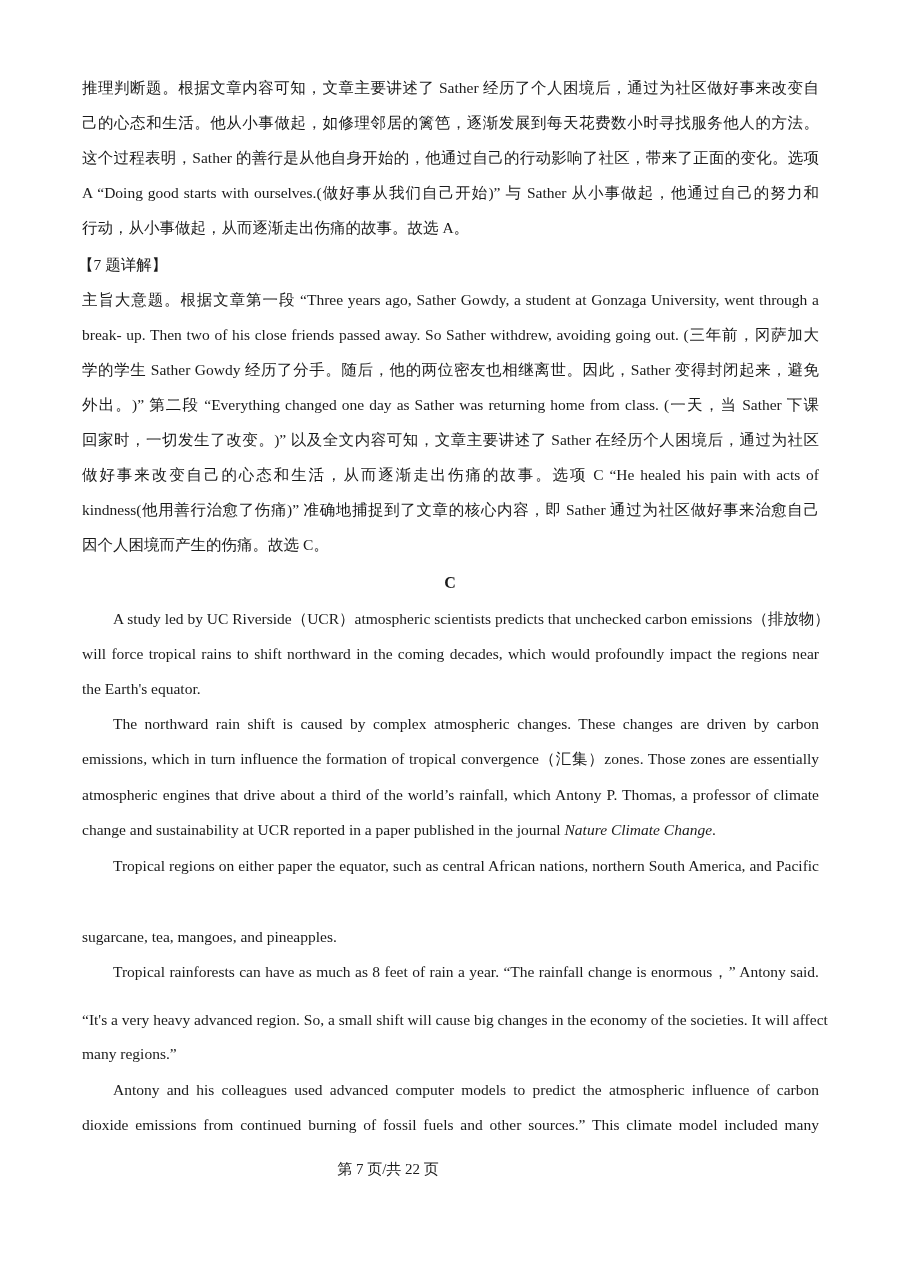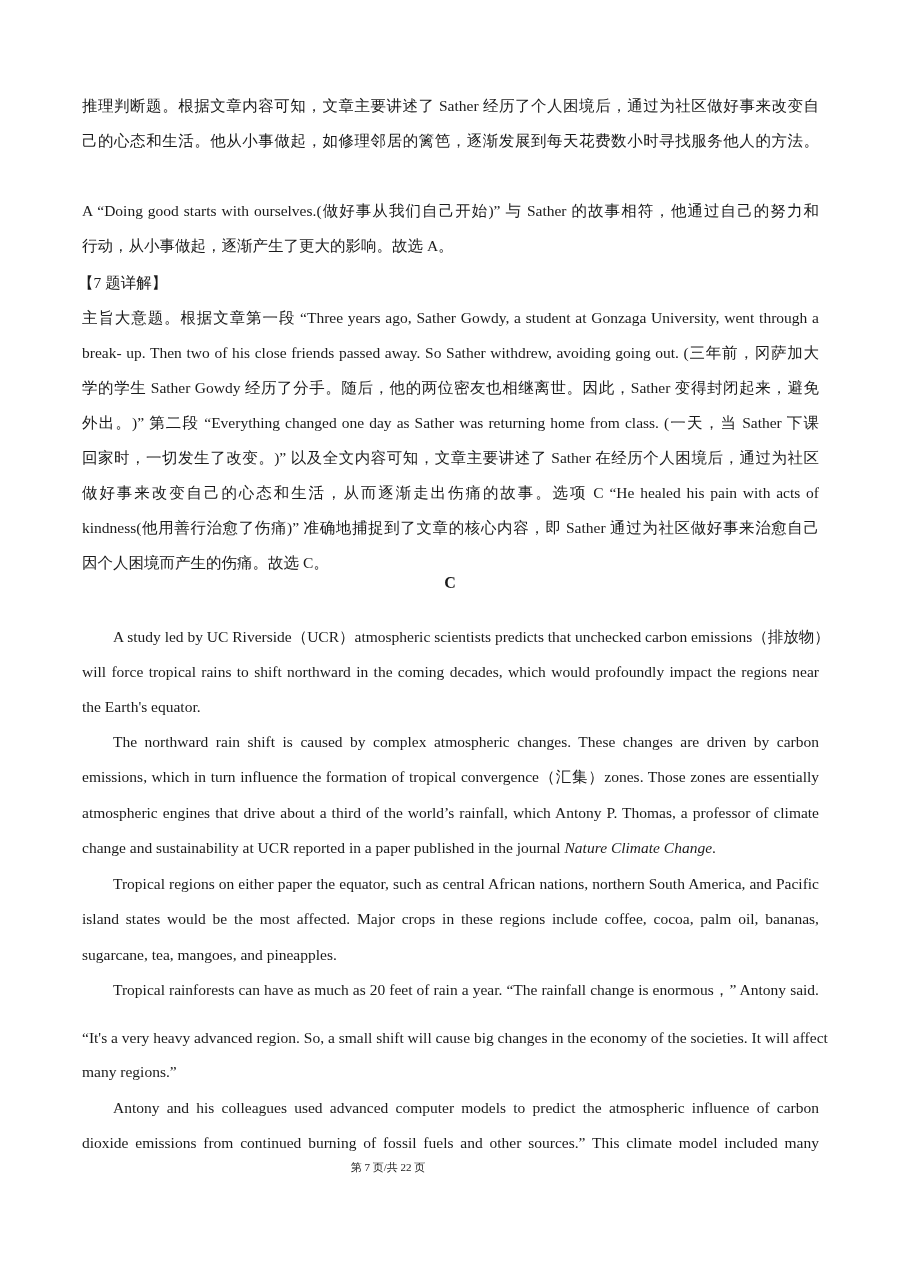--- a/index.html
+++ b/index.html
@@ -16,7 +16,6 @@
       white-space: nowrap;
       text-align: justify;
       text-align-last: justify;
-      margin-top: 18px;
     }
     .line.last { text-align-last: left; }
     .line.indent { left: 113px; width: 706px; }

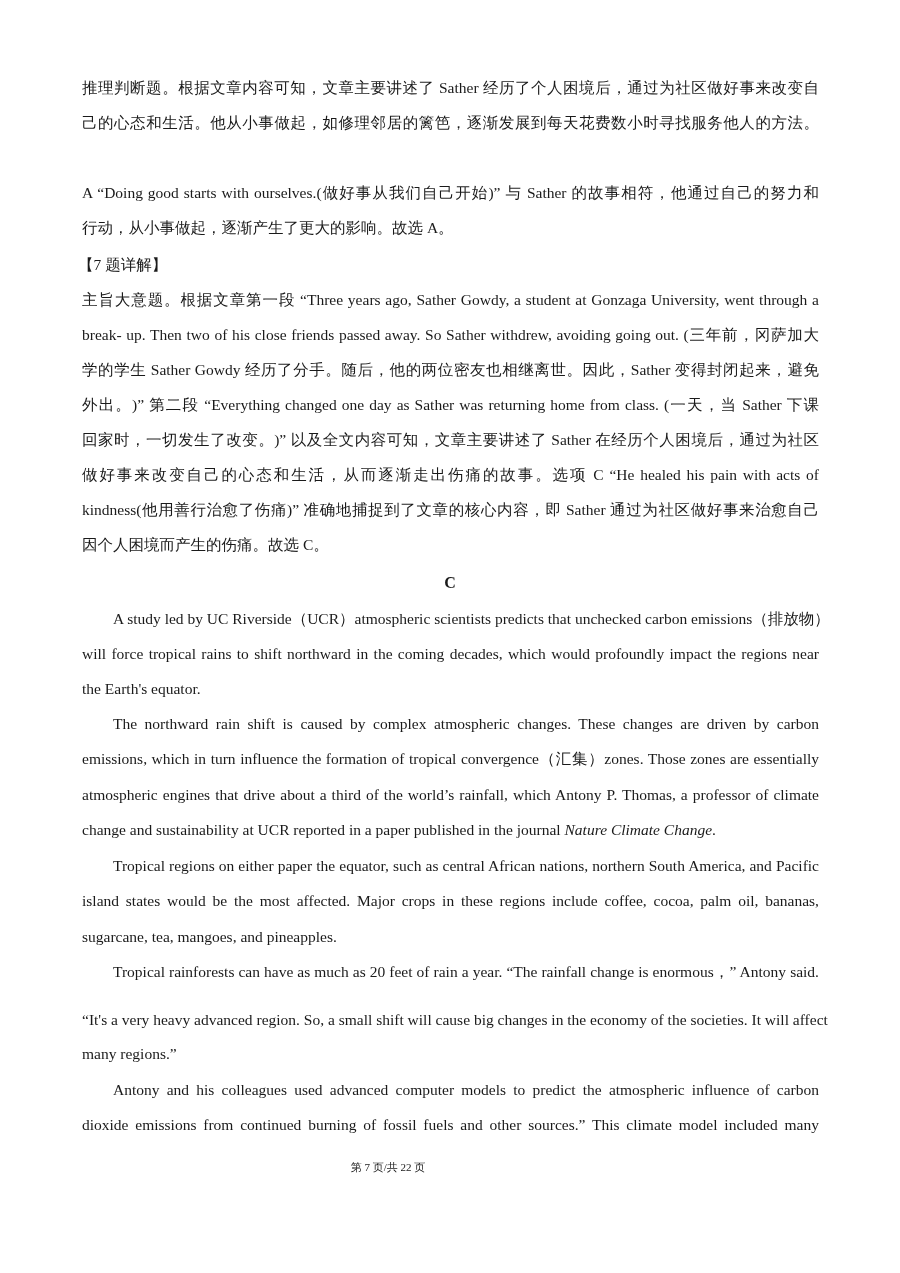--- a/index.html
+++ b/index.html
@@ -38,6 +38,7 @@
 
   <div class="line" style="top:78px">推理判断题。根据文章内容可知，文章主要讲述了 Sather 经历了个人困境后，通过为社区做好事来改变自</div>
   <div class="line" style="top:113px">己的心态和生活。他从小事做起，如修理邻居的篱笆，逐渐发展到每天花费数小时寻找服务他人的方法。</div>
+  <div class="line" style="top:148px">这个过程表明，Sather 的善行是从他自身开始的，他通过自己的行动影响了社区，带来了正面的变化。选项</div>
   <div class="line" style="top:183px">A “Doing good starts with ourselves.(做好事从我们自己开始)”  与 Sather 的故事相符，他通过自己的努力和</div>
   <div class="line last" style="top:218px">行动，从小事做起，逐渐产生了更大的影响。故选 A。</div>
 

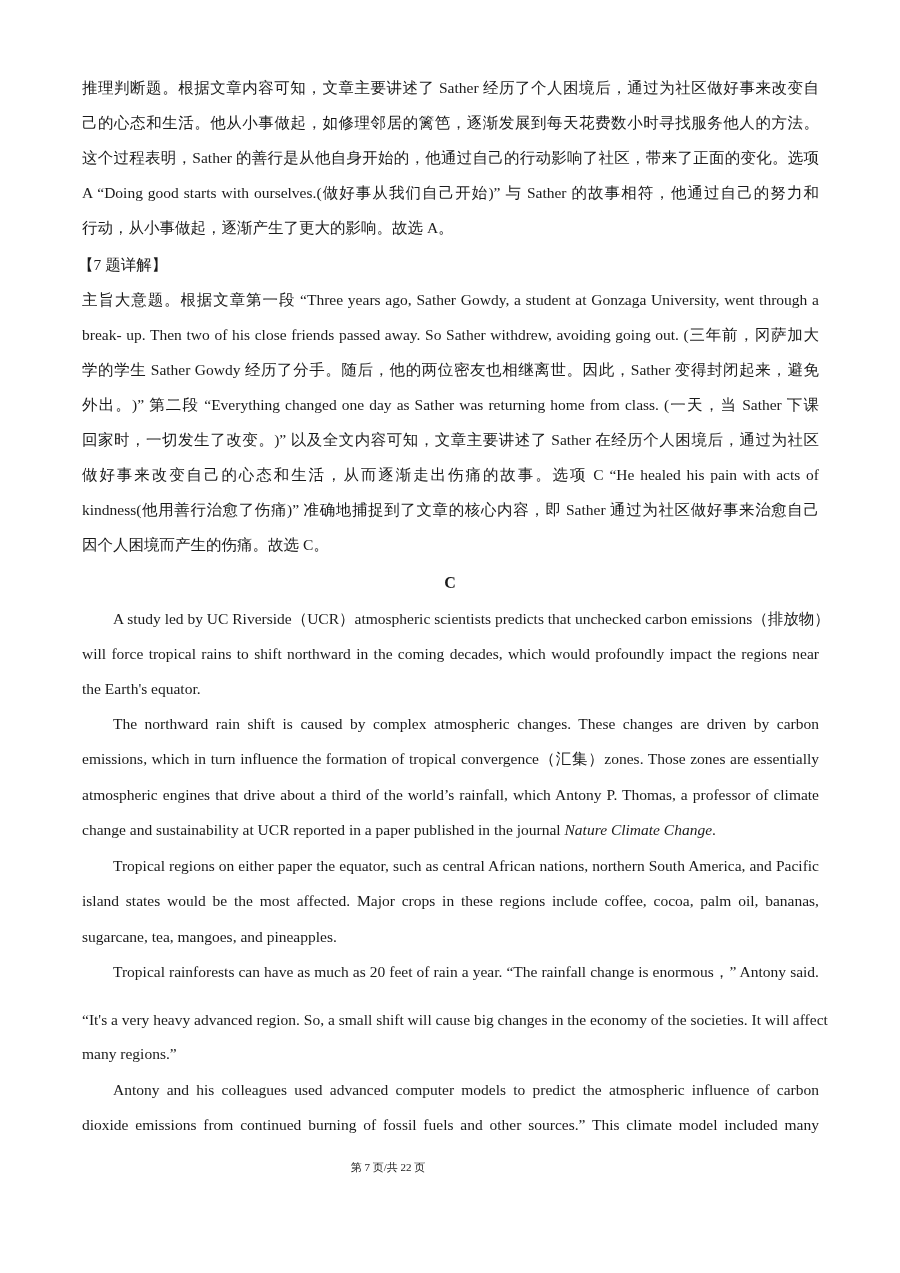--- a/index.html
+++ b/index.html
@@ -39,7 +39,7 @@
   <div class="line" style="top:78px">推理判断题。根据文章内容可知，文章主要讲述了 Sather 经历了个人困境后，通过为社区做好事来改变自</div>
   <div class="line" style="top:113px">己的心态和生活。他从小事做起，如修理邻居的篱笆，逐渐发展到每天花费数小时寻找服务他人的方法。</div>
   <div class="line" style="top:148px">这个过程表明，Sather 的善行是从他自身开始的，他通过自己的行动影响了社区，带来了正面的变化。选项</div>
-  <div class="line" style="top:183px">A “Doing good starts with ourselves.(做好事从我们自己开始)”  与 Sather 的故事相符，他通过自己的努力和</div>
+  <div class="line" style="top:183px">A “Doing good starts with ourselves.(做好事从我们自己开始)”  与 Sather 从小事做起，他通过自己的努力和</div>
   <div class="line last" style="top:218px">行动，从小事做起，逐渐产生了更大的影响。故选 A。</div>
 
   <div class="line last" style="top:255px; left:78px;">【7 题详解】</div>

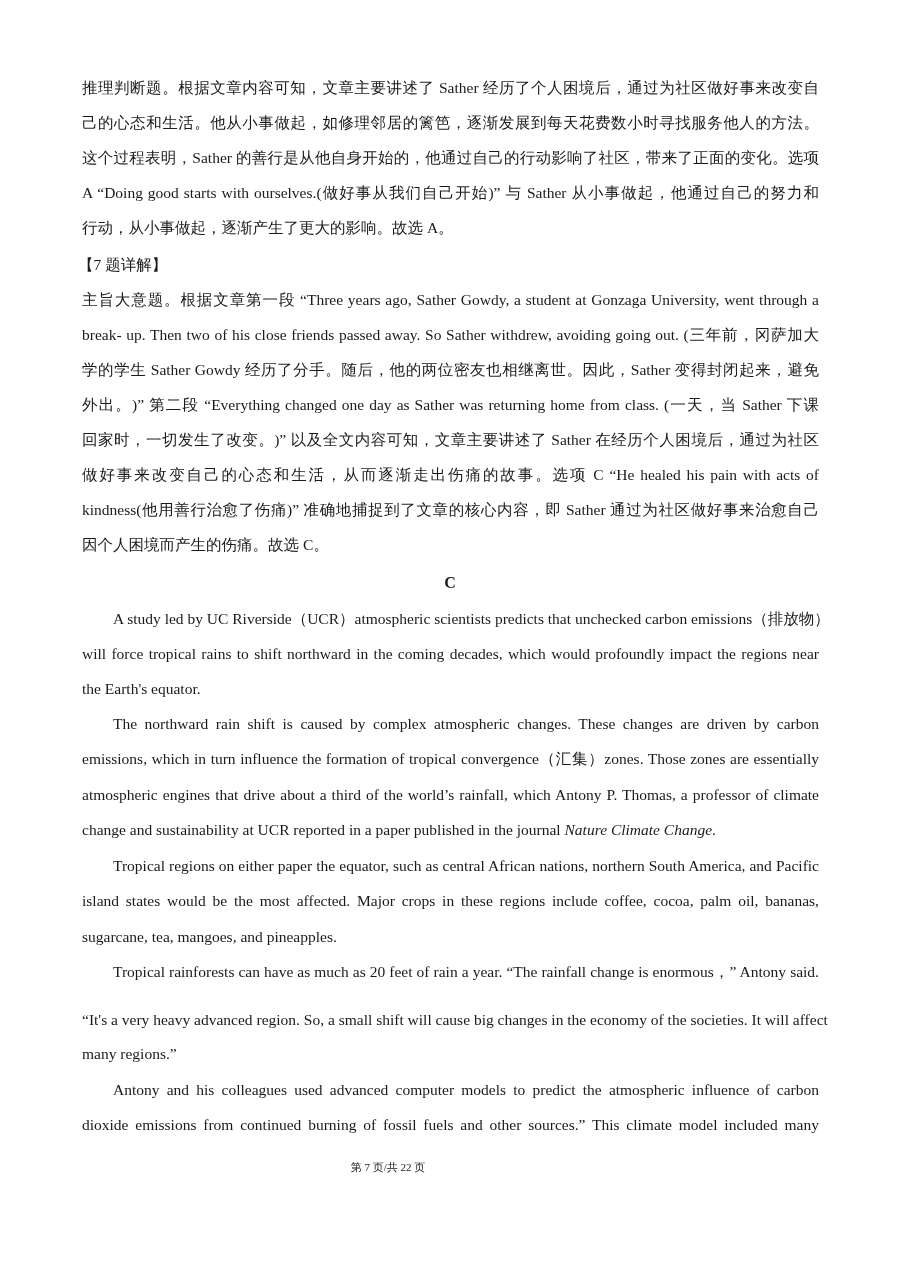--- a/index.html
+++ b/index.html
@@ -40,7 +40,7 @@
   <div class="line" style="top:113px">己的心态和生活。他从小事做起，如修理邻居的篱笆，逐渐发展到每天花费数小时寻找服务他人的方法。</div>
   <div class="line" style="top:148px">这个过程表明，Sather 的善行是从他自身开始的，他通过自己的行动影响了社区，带来了正面的变化。选项</div>
   <div class="line" style="top:183px">A “Doing good starts with ourselves.(做好事从我们自己开始)”  与 Sather 从小事做起，他通过自己的努力和</div>
-  <div class="line last" style="top:218px">行动，从小事做起，逐渐产生了更大的影响。故选 A。</div>
+  <div class="line last" style="top:218px">行动，从小事做起，从而逐渐走出伤痛的故事。故选 A。</div>
 
   <div class="line last" style="top:255px; left:78px;">【7 题详解】</div>
 

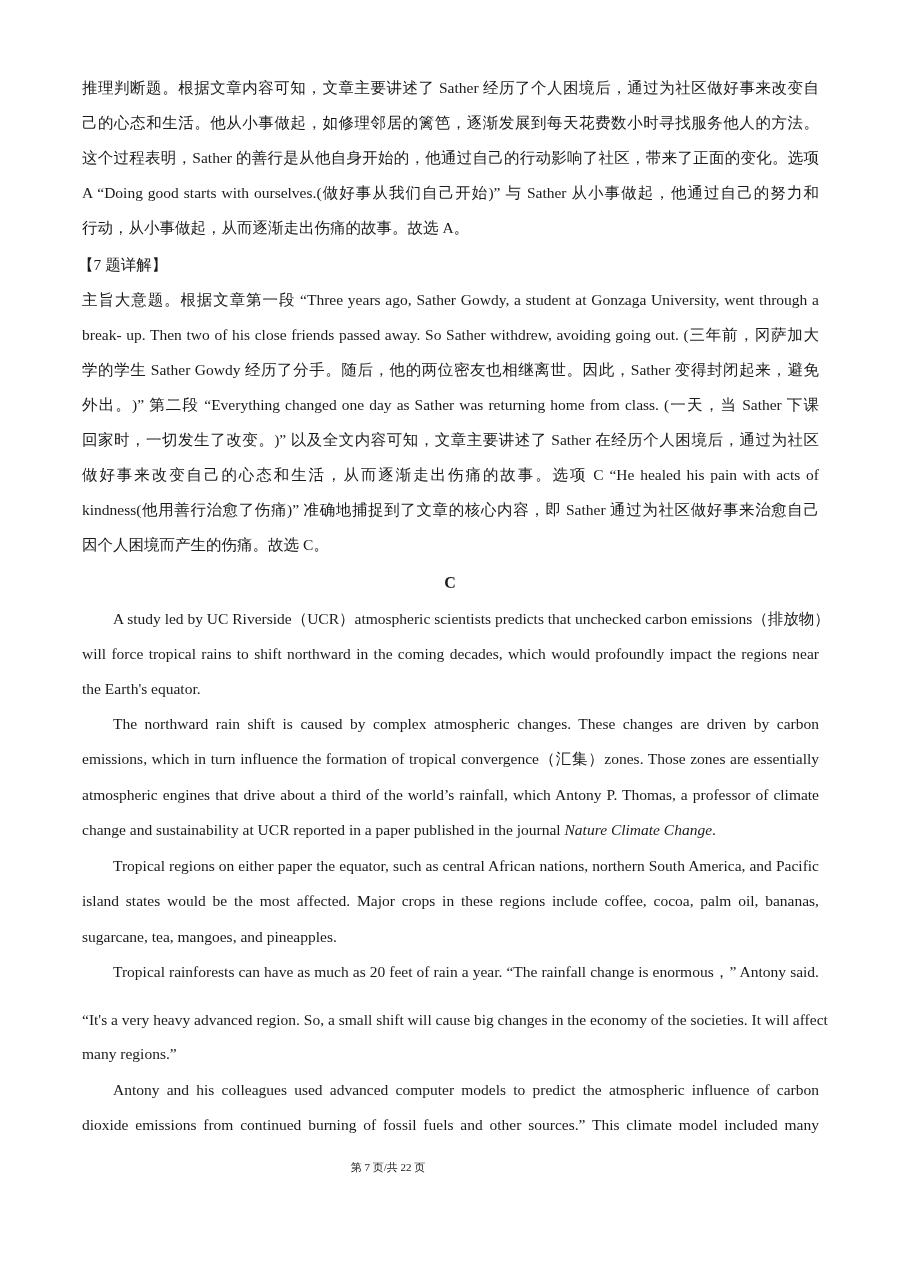--- a/index.html
+++ b/index.html
@@ -65,7 +65,6 @@
   <div class="line last" style="top:820px"><span>change and sustainability at UCR reported in a paper published in the journal </span><i>Nature Climate Change</i><span>.</span></div>
 
   <div class="line indent" style="top:856px">Tropical regions on either paper the equator, such as central African nations, northern South America, and Pacific</div>
-  <div class="line" style="top:891px">island states would be the most affected. Major crops in these regions include coffee, cocoa, palm oil, bananas,</div>
   <div class="line last" style="top:927px">sugarcane, tea, mangoes, and pineapples.</div>
 
   <div class="line indent" style="top:962px">Tropical rainforests can have as much as 20 feet of rain a year. “The rainfall change is enormous，” Antony said.</div>

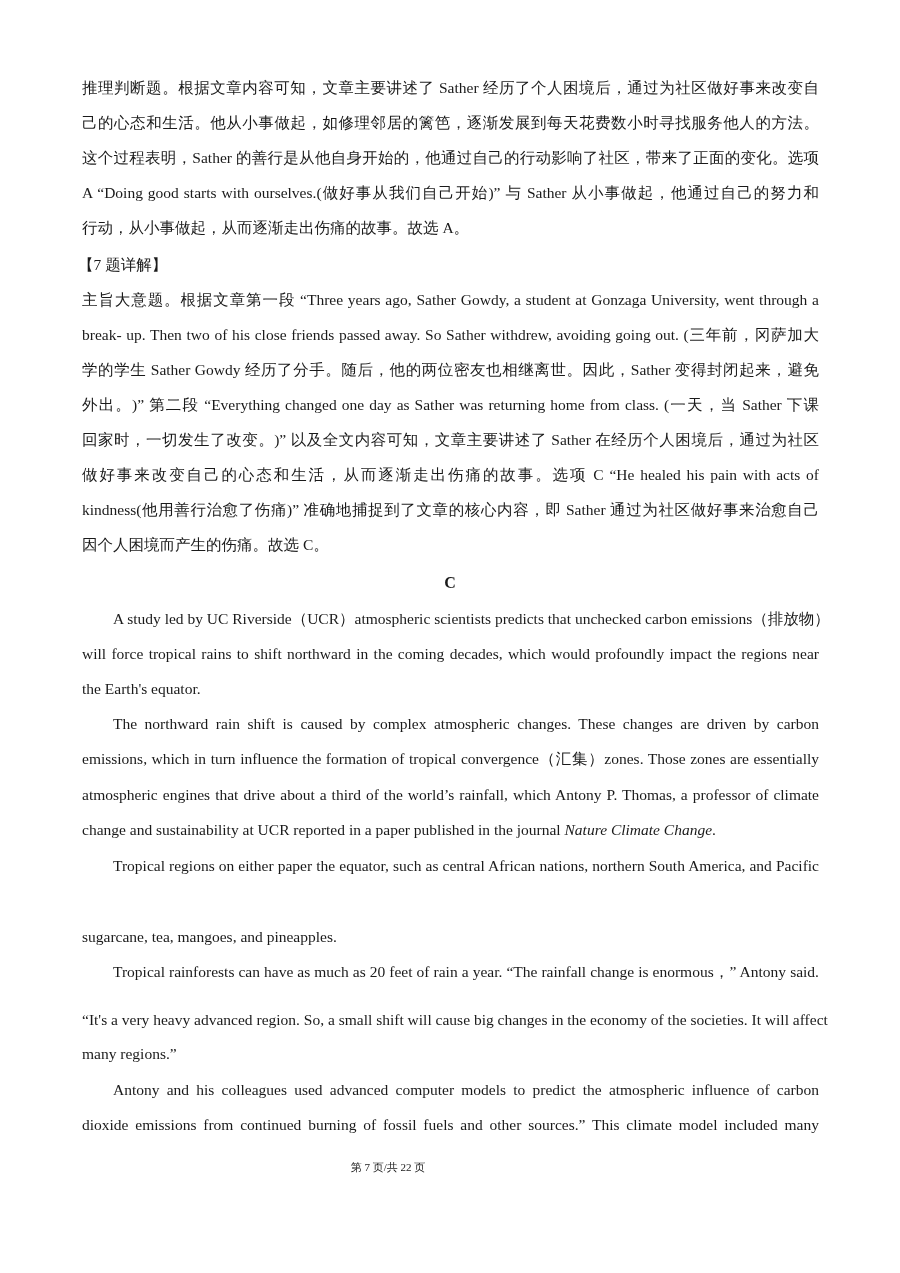--- a/index.html
+++ b/index.html
@@ -67,7 +67,7 @@
   <div class="line indent" style="top:856px">Tropical regions on either paper the equator, such as central African nations, northern South America, and Pacific</div>
   <div class="line last" style="top:927px">sugarcane, tea, mangoes, and pineapples.</div>
 
-  <div class="line indent" style="top:962px">Tropical rainforests can have as much as 20 feet of rain a year. “The rainfall change is enormous，” Antony said.</div>
+  <div class="line indent" style="top:962px">Tropical rainforests can have as much as 8 feet of rain a year. “The rainfall change is enormous，” Antony said.</div>
   <div class="line" style="top:1010px">“It's a very heavy advanced region. So, a small shift will cause big changes in the economy of the societies. It will affect</div>
   <div class="line last" style="top:1044px">many regions.”</div>
 

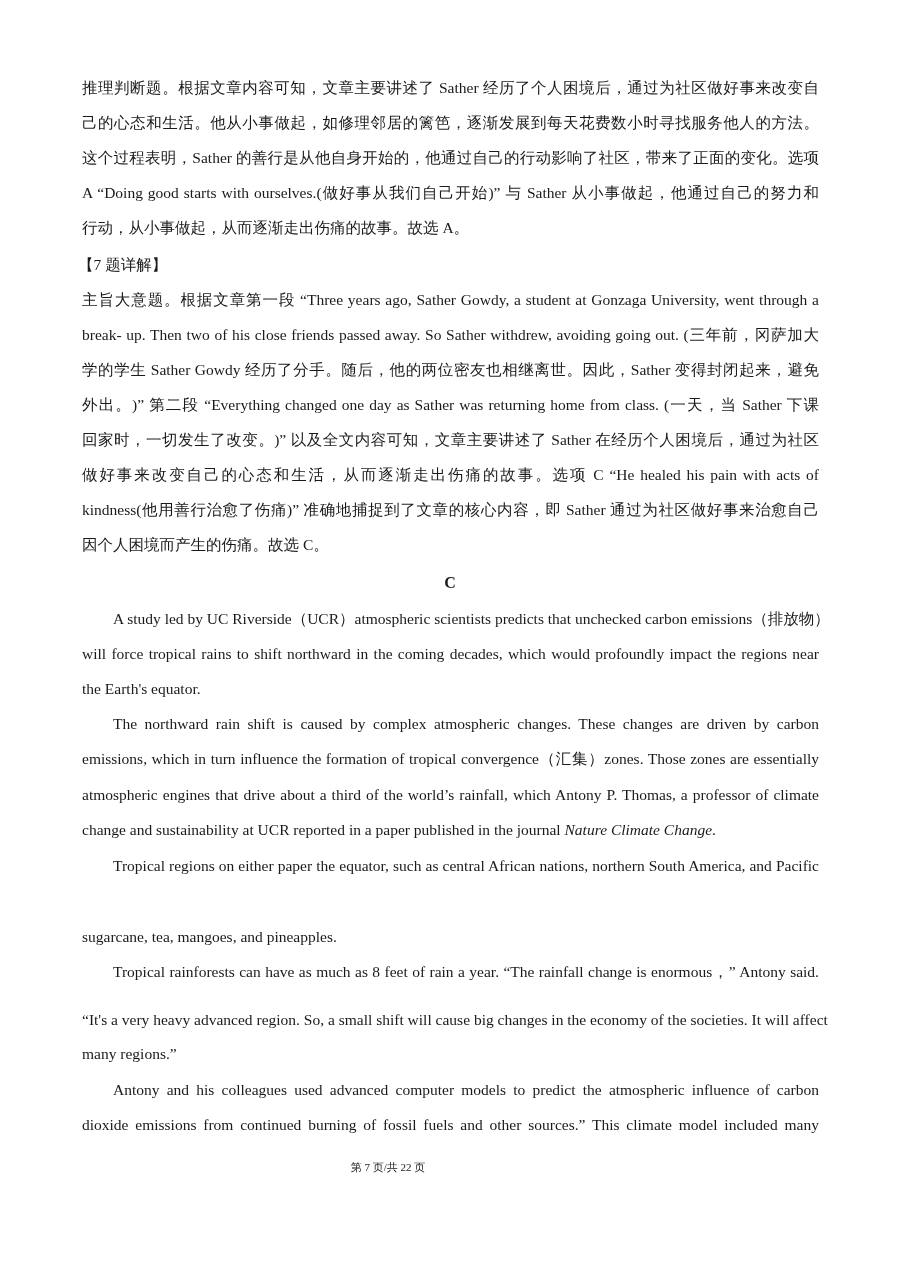--- a/index.html
+++ b/index.html
@@ -27,7 +27,7 @@
     .footer {
       position: absolute; left: 0; width: 776px; text-align: center;
       font-family: "Liberation Serif", "DejaVu Serif", serif;
-      font-size: 11px; color: #1a1a1a;
+      font-size: 15px; color: #1a1a1a;
     }
     i { }
   </style>

